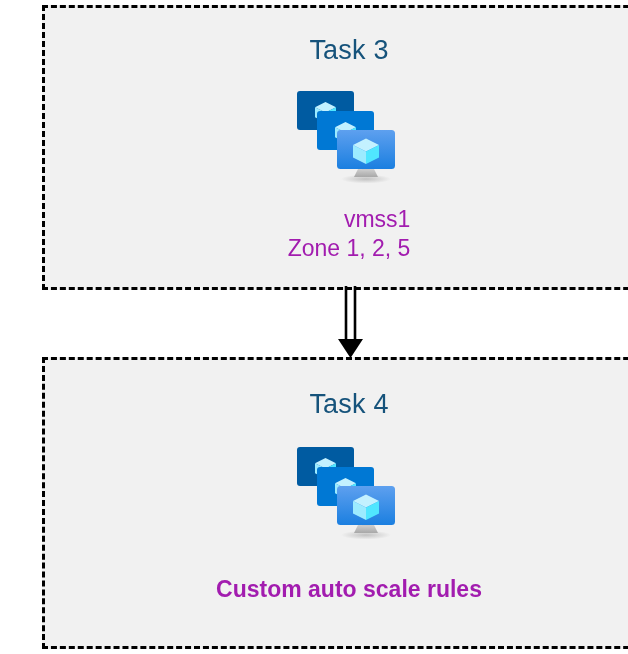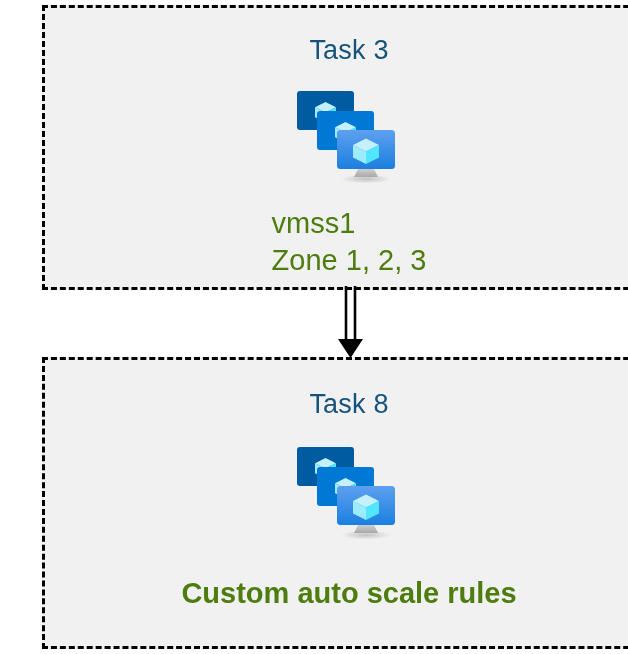--- a/index.html
+++ b/index.html
@@ -63,10 +63,10 @@
   #task-box-4 .vmss-icon { margin-top: 23px; }
 
   .caption {
-    color: #4d7c0f;
-    font-size: 29px;
+    color: #a21caf;
+    font-size: 23px;
     line-height: 1.27;
-    text-align: left;
+    text-align: right;
     white-space: nowrap;
   }
   #task-box-3 .caption-block { margin-top: 16px; }

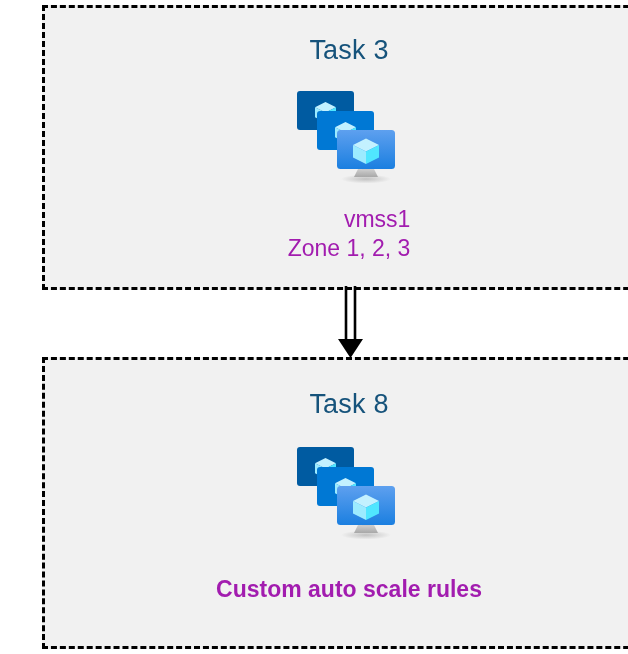--- a/index.html
+++ b/index.html
@@ -138,7 +138,7 @@
 
     <div class="caption-block">
       <div class="caption">vmss1</div>
-      <div class="caption">Zone 1, 2, 3</div>
+      <div class="caption">Zone 1, 2, 5</div>
     </div>
   </div>
 

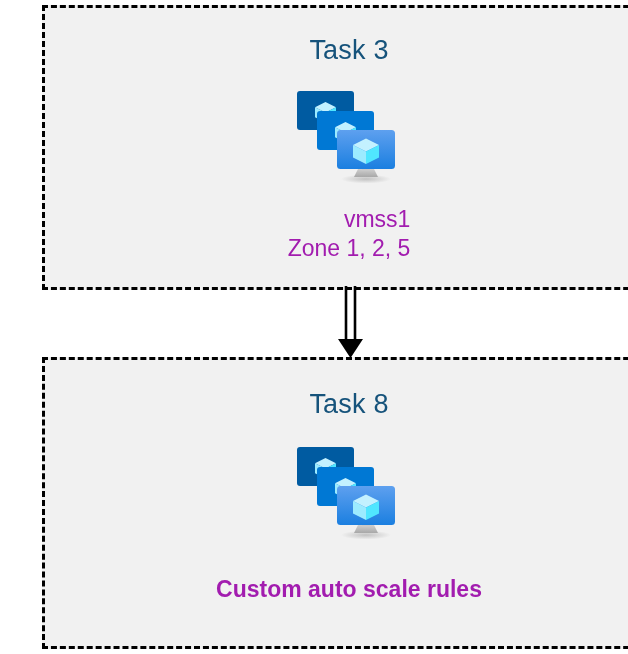--- a/index.html
+++ b/index.html
@@ -154,7 +154,7 @@
 
   <div class="task-box" id="task-box-4">
 
-    <div class="task-title">Task 8</div>
+    <div class="task-title">Task 4</div>
 
     <span class="vmss-icon">
       <svg width="120" height="100" viewBox="0 0 120 100" xmlns="http://www.w3.org/2000/svg">

